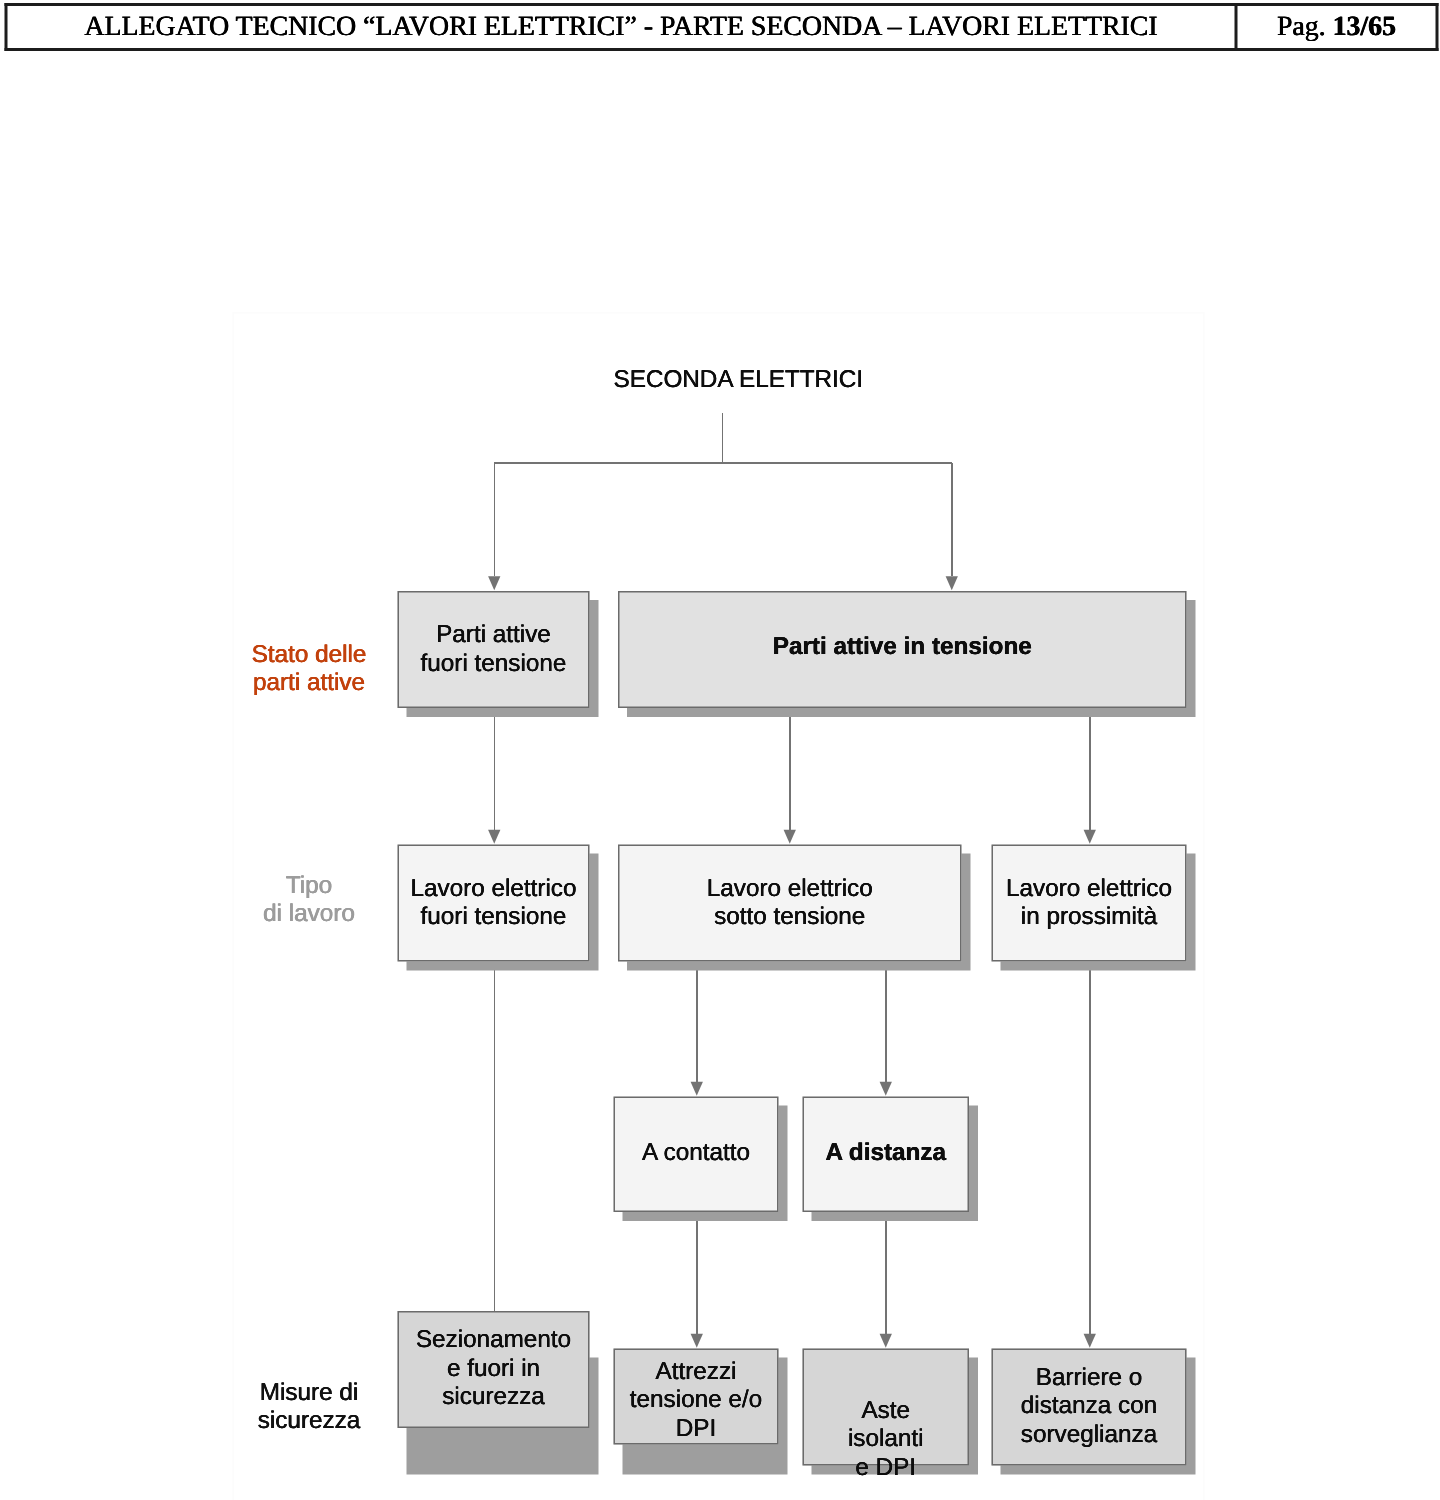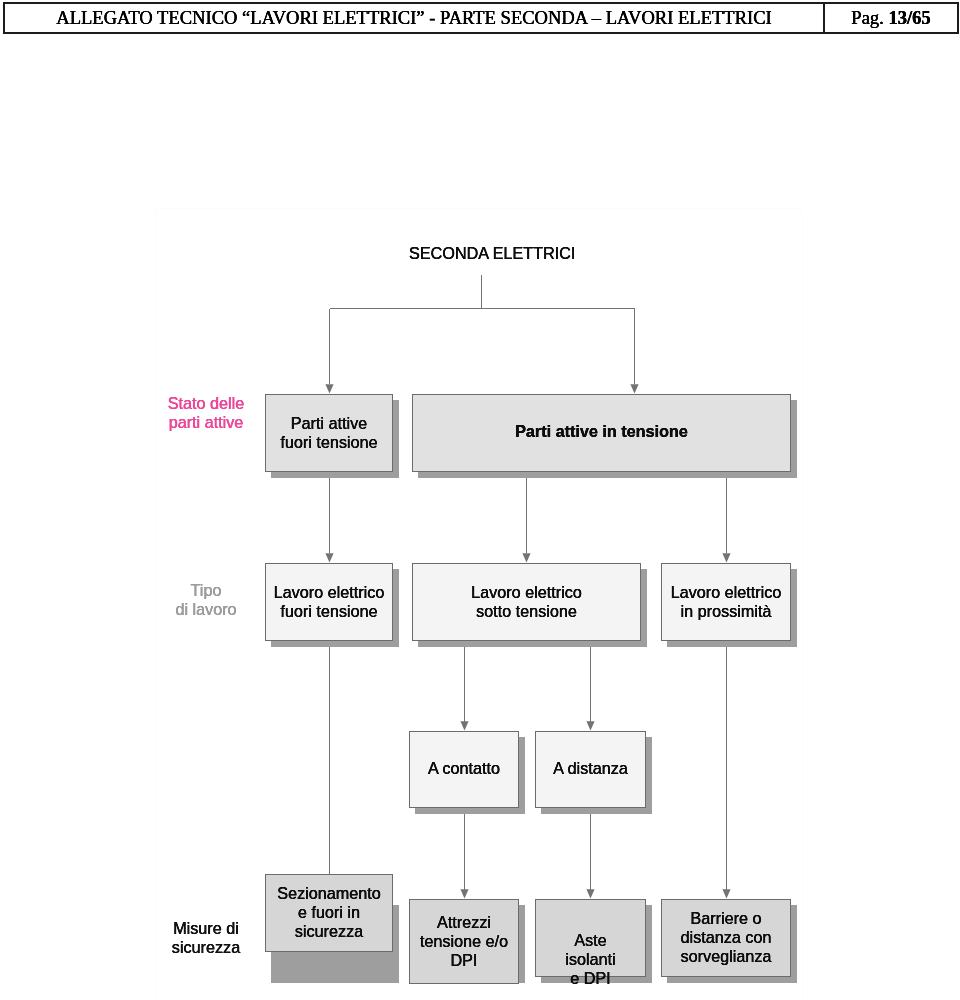--- a/index.html
+++ b/index.html
@@ -147,7 +147,7 @@
         </div>
       </div>
     <div id="labels">
-        <div class="rowlabel" style="left: 156px; top: 394px; width: 100px; color: #ec4899;"><span>Stato delle</span><br><span>parti attive</span></div>
+        <div class="rowlabel" style="left: 156px; top: 427px; width: 100px; color: #c2410c;"><span>Stato delle</span><br><span>parti attive</span></div>
         <div class="rowlabel" style="left: 156px; top: 581px; width: 100px; color: rgb(156, 156, 156);"><span>Tipo</span><br><span>di lavoro</span></div>
         <div class="rowlabel" style="left: 156px; top: 919px; width: 100px; color: rgb(17, 17, 17);"><span>Misure di</span><br><span>sicurezza</span></div>
       </div>

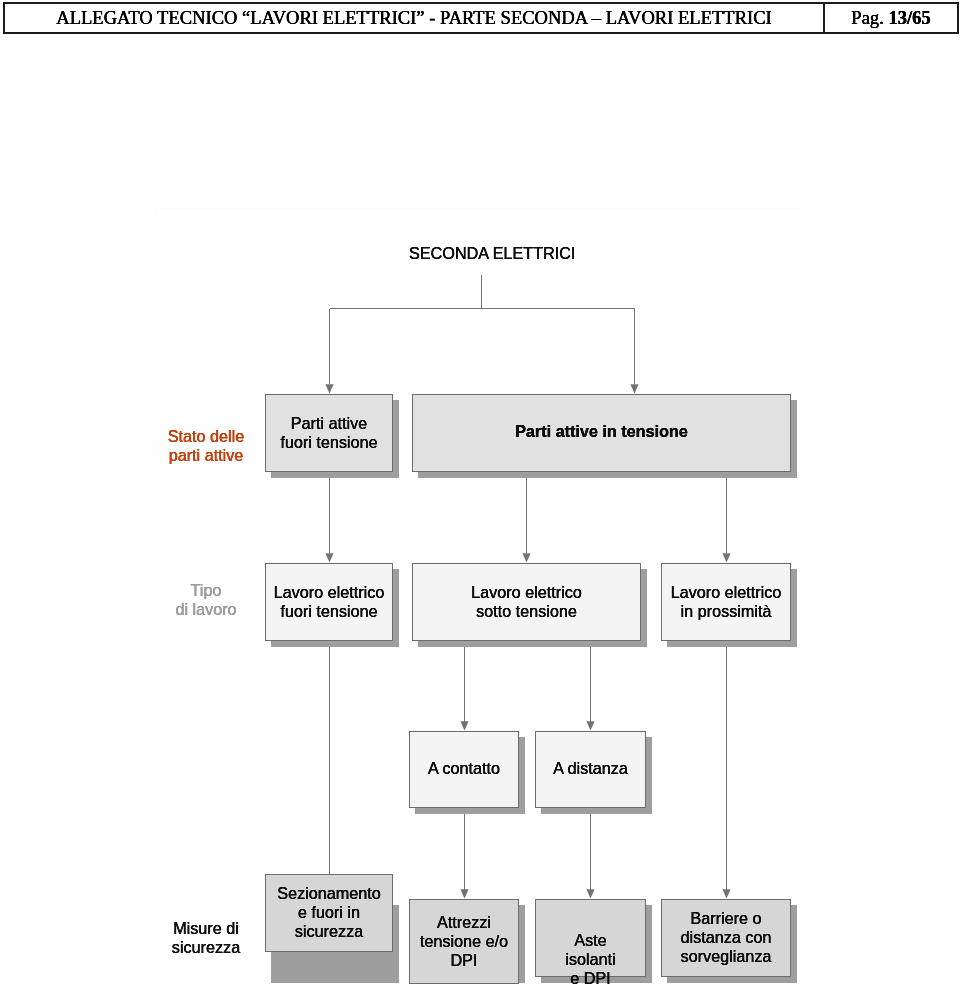--- a/index.html
+++ b/index.html
@@ -130,7 +130,7 @@
         <div class="node light" style="left: 409px; top: 731px; width: 110px; height: 77px;">
           <span class="node-text" style="top: -1.25px;"><span>A contatto</span></span>
         </div>
-        <div class="node light" style="left: 535px; top: 731px; width: 111px; height: 77px;">
+        <div class="node light" style="left: 535px; top: 731px; width: 111px; height: 77px; font-weight: bold;">
           <span class="node-text" style="top: -1.25px;"><span>A distanza</span></span>
         </div>
         <div class="node mid" style="left: 265px; top: 874px; width: 128px; height: 78px;">

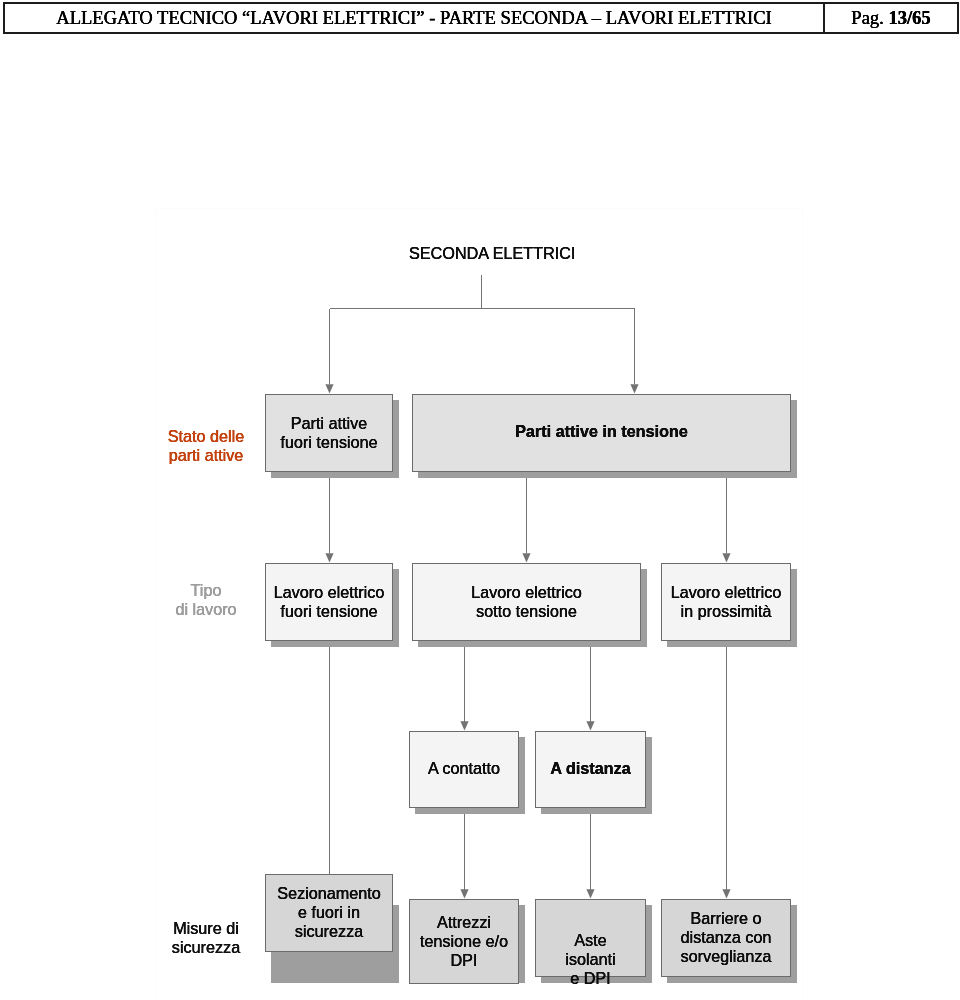--- a/index.html
+++ b/index.html
@@ -136,7 +136,7 @@
         <div class="node mid" style="left: 265px; top: 874px; width: 128px; height: 78px;">
           <span class="node-text" style="top: -0.5px;"><span>Sezionamento</span><br><span>e fuori in</span><br><span>sicurezza</span></span>
         </div>
-        <div class="node mid" style="left: 409px; top: 899px; width: 110px; height: 85px;">
+        <div class="node mid" style="left: 409px; top: 899px; width: 110px; height: 64px; align-items: flex-end;">
           <span class="node-text" style="top: -0.5px;"><span>Attrezzi</span><br><span>tensione e/o</span><br><span>DPI</span></span>
         </div>
         <div class="node mid" style="left: 535px; top: 899px; width: 111px; height: 78px;">

